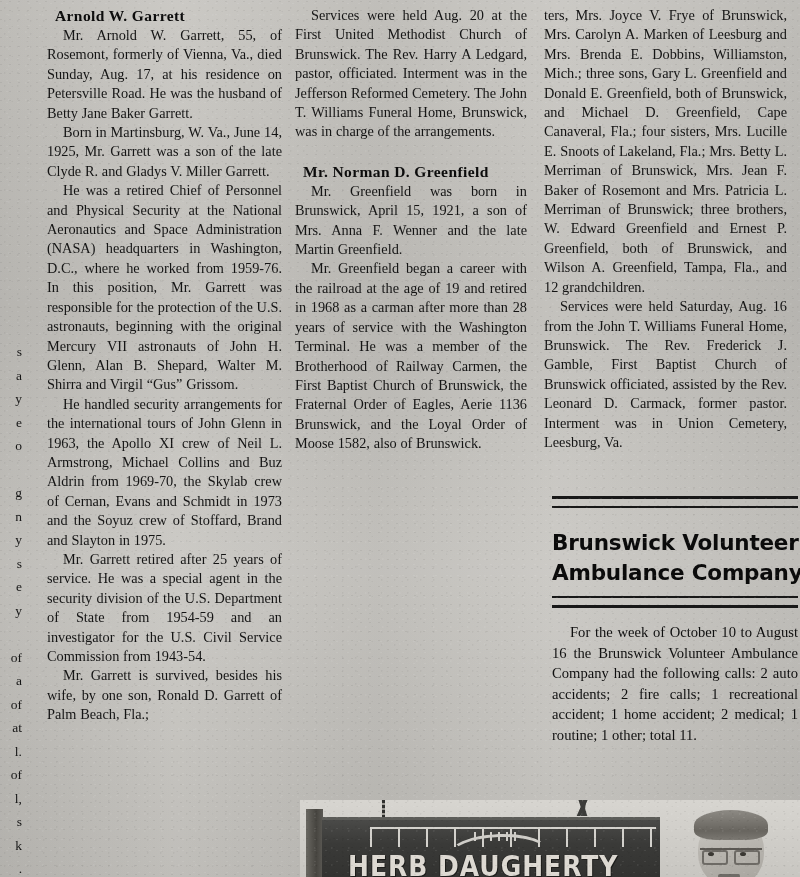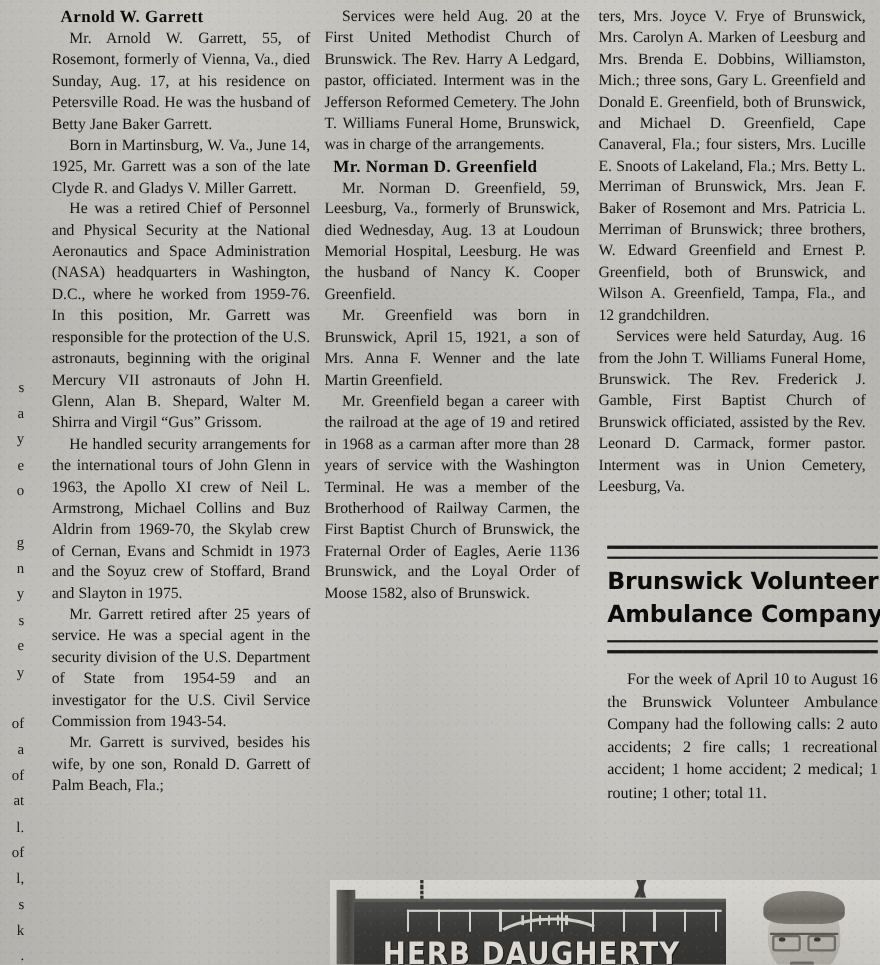--- a/index.html
+++ b/index.html
@@ -312,7 +312,7 @@
 
   <div class="col col2">
     <p class="body">Services were held Aug. 20 at the First United Methodist Church of Brunswick. The Rev. Harry A Ledgard, pastor, officiated. Interment was in the Jefferson Reformed Cemetery. The John T. Williams Funeral Home, Brunswick, was in charge of the arrangements.</p>
-    <div class="obit-head" style="">Mr. Norman D. Greenfield</div>
+    <div class="obit-head" style="margin-top:20px">Mr. Norman D. Greenfield</div>
     <p class="body">Mr. Norman D. Greenfield, 59, Leesburg, Va., formerly of Brunswick, died Wednesday, Aug. 13 at Loudoun Memorial Hospital, Leesburg. He was the husband of Nancy K. Cooper Greenfield.</p>
     <p class="body">Mr. Greenfield was born in Brunswick, April 15, 1921, a son of Mrs. Anna F. Wenner and the late Martin Greenfield.</p>
     <p class="body">Mr. Greenfield began a career with the railroad at the age of 19 and retired in 1968 as a carman after more than 28 years of service with the Washington Terminal. He was a member of the Brotherhood of Railway Carmen, the First Baptist Church of Brunswick, the Fraternal Order of Eagles, Aerie 1136 Brunswick, and the Loyal Order of Moose 1582, also of Brunswick.</p>

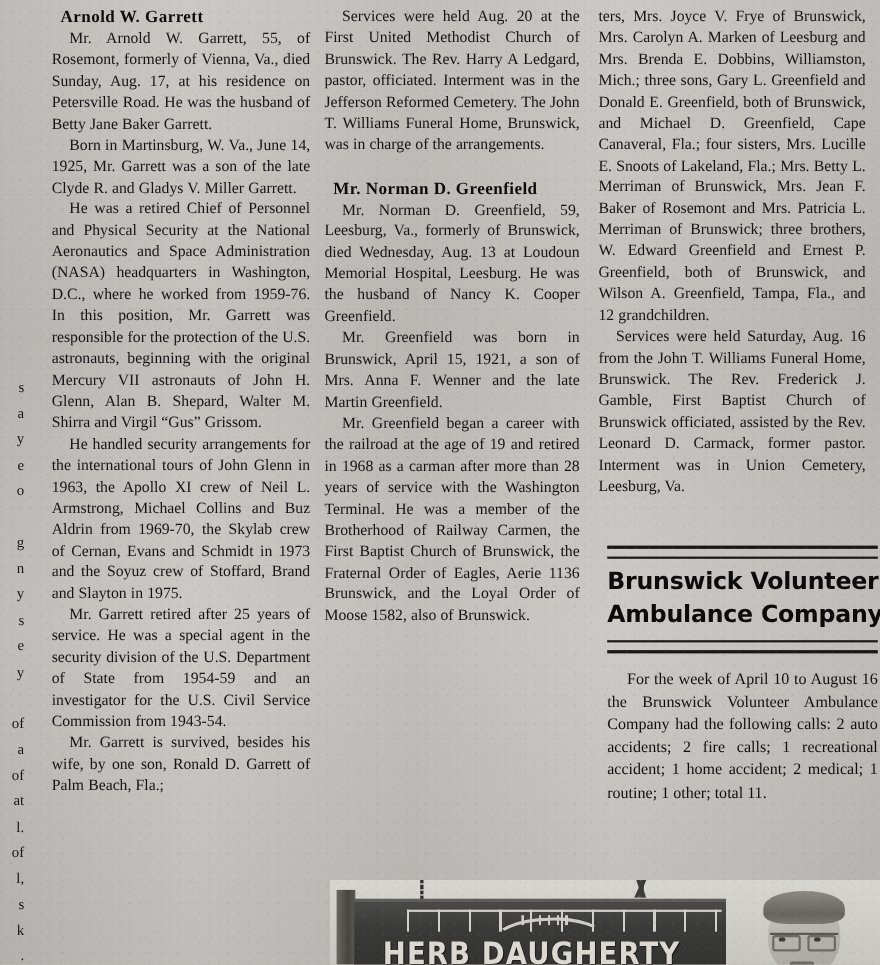--- a/index.html
+++ b/index.html
@@ -313,7 +313,6 @@
   <div class="col col2">
     <p class="body">Services were held Aug. 20 at the First United Methodist Church of Brunswick. The Rev. Harry A Ledgard, pastor, officiated. Interment was in the Jefferson Reformed Cemetery. The John T. Williams Funeral Home, Brunswick, was in charge of the arrangements.</p>
     <div class="obit-head" style="margin-top:20px">Mr. Norman D. Greenfield</div>
-    <p class="body">Mr. Norman D. Greenfield, 59, Leesburg, Va., formerly of Brunswick, died Wednesday, Aug. 13 at Loudoun Memorial Hospital, Leesburg. He was the husband of Nancy K. Cooper Greenfield.</p>
     <p class="body">Mr. Greenfield was born in Brunswick, April 15, 1921, a son of Mrs. Anna F. Wenner and the late Martin Greenfield.</p>
     <p class="body">Mr. Greenfield began a career with the railroad at the age of 19 and retired in 1968 as a carman after more than 28 years of service with the Washington Terminal. He was a member of the Brotherhood of Railway Carmen, the First Baptist Church of Brunswick, the Fraternal Order of Eagles, Aerie 1136 Brunswick, and the Loyal Order of Moose 1582, also of Brunswick.</p>
   </div>

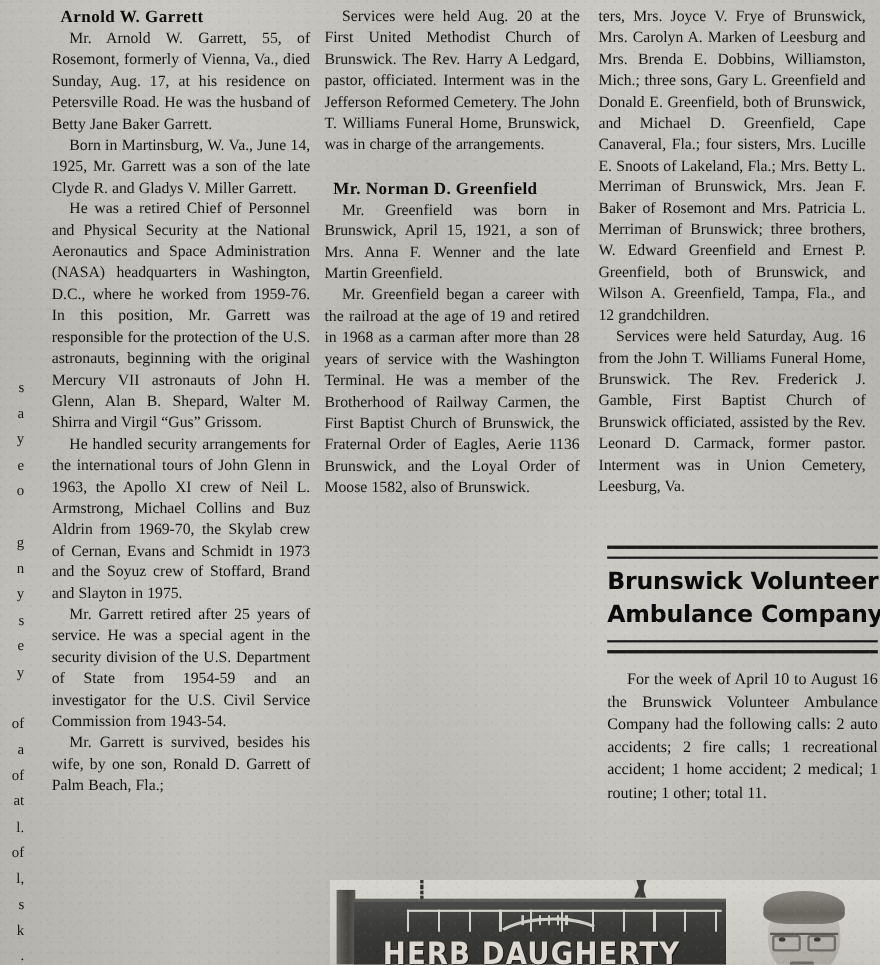--- a/index.html
+++ b/index.html
@@ -104,7 +104,7 @@
     line-height: 30px;
     letter-spacing: -0.2px;
     color: #0b0b0b;
-    padding: 6px 0 8px 0;
+    padding: 20px 0 8px 0;
   }
   .amb-title div { white-space: nowrap; }
   p.amb-body {

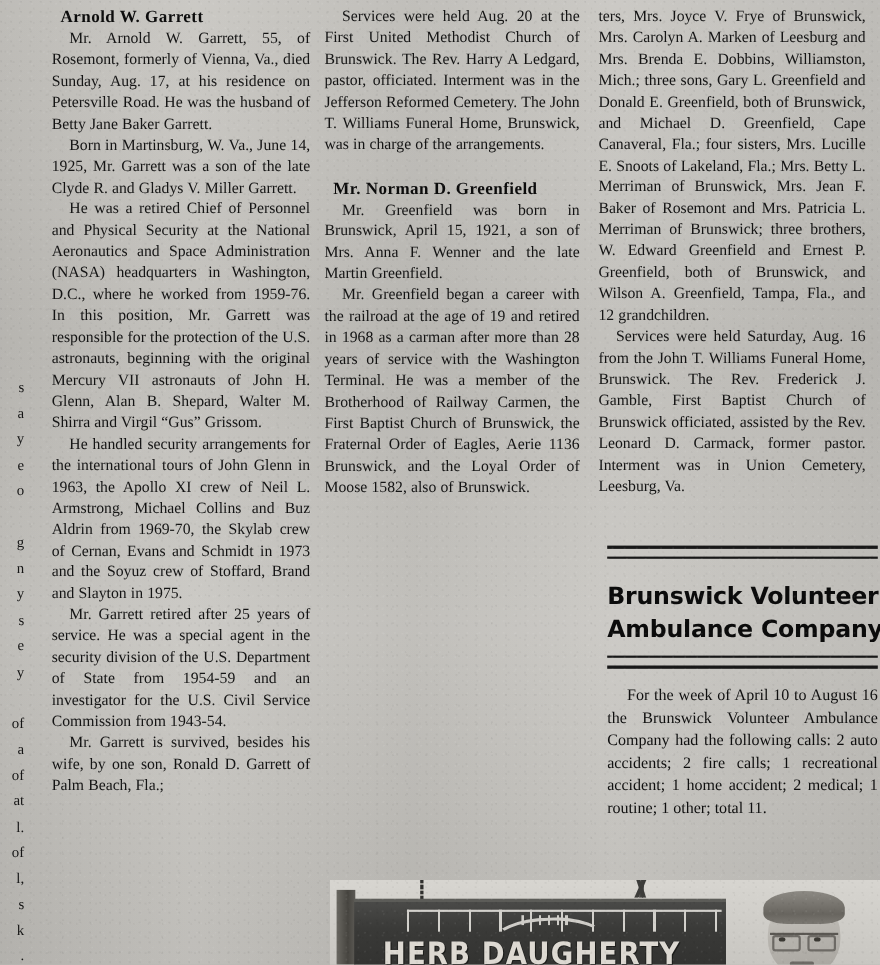--- a/index.html
+++ b/index.html
@@ -329,7 +329,7 @@
       <div>Ambulance Company</div>
     </div>
     <div class="rule-double bottom"></div>
-    <p class="amb-body">For the week of April 10 to August 16 the Brunswick Volunteer Ambulance Company had the following calls: 2 auto accidents; 2 fire calls; 1 recreational accident; 1 home accident; 2 medical; 1 routine; 1 other; total 11.</p>
+    <p class="amb-body">For the week of October 10 to August 16 the Brunswick Volunteer Ambulance Company had the following calls: 2 auto accidents; 2 fire calls; 1 recreational accident; 1 home accident; 2 medical; 1 routine; 1 other; total 11.</p>
   </div>
 
   <div class="photo">

